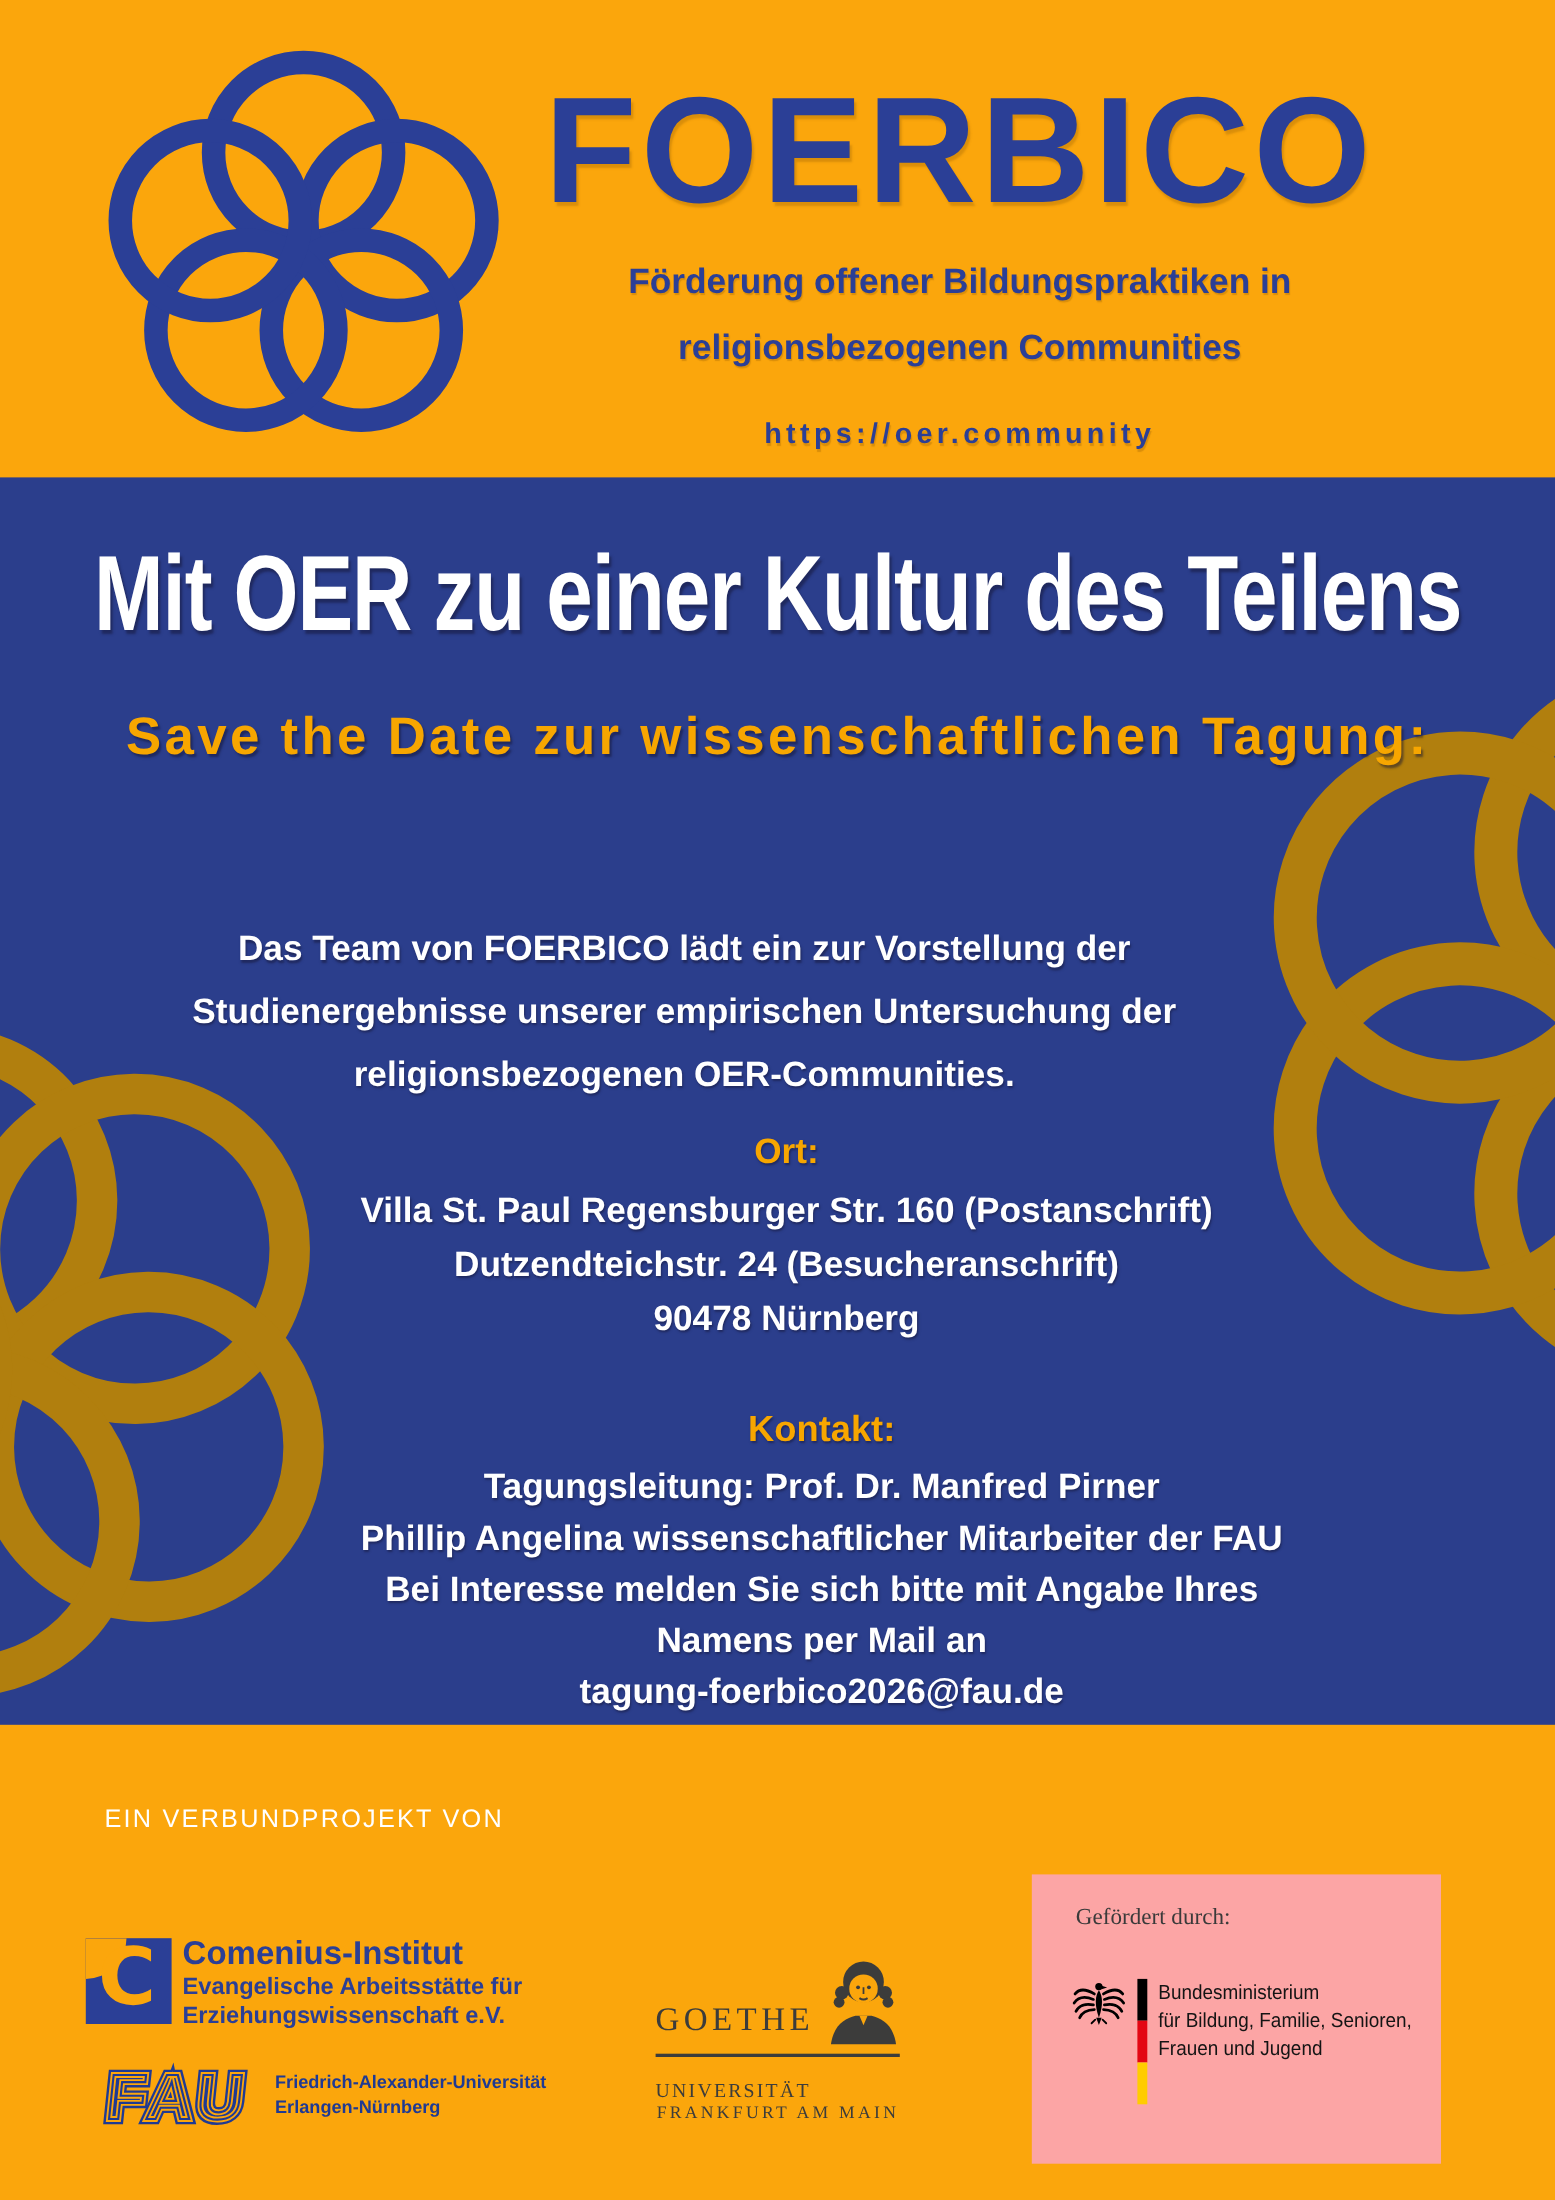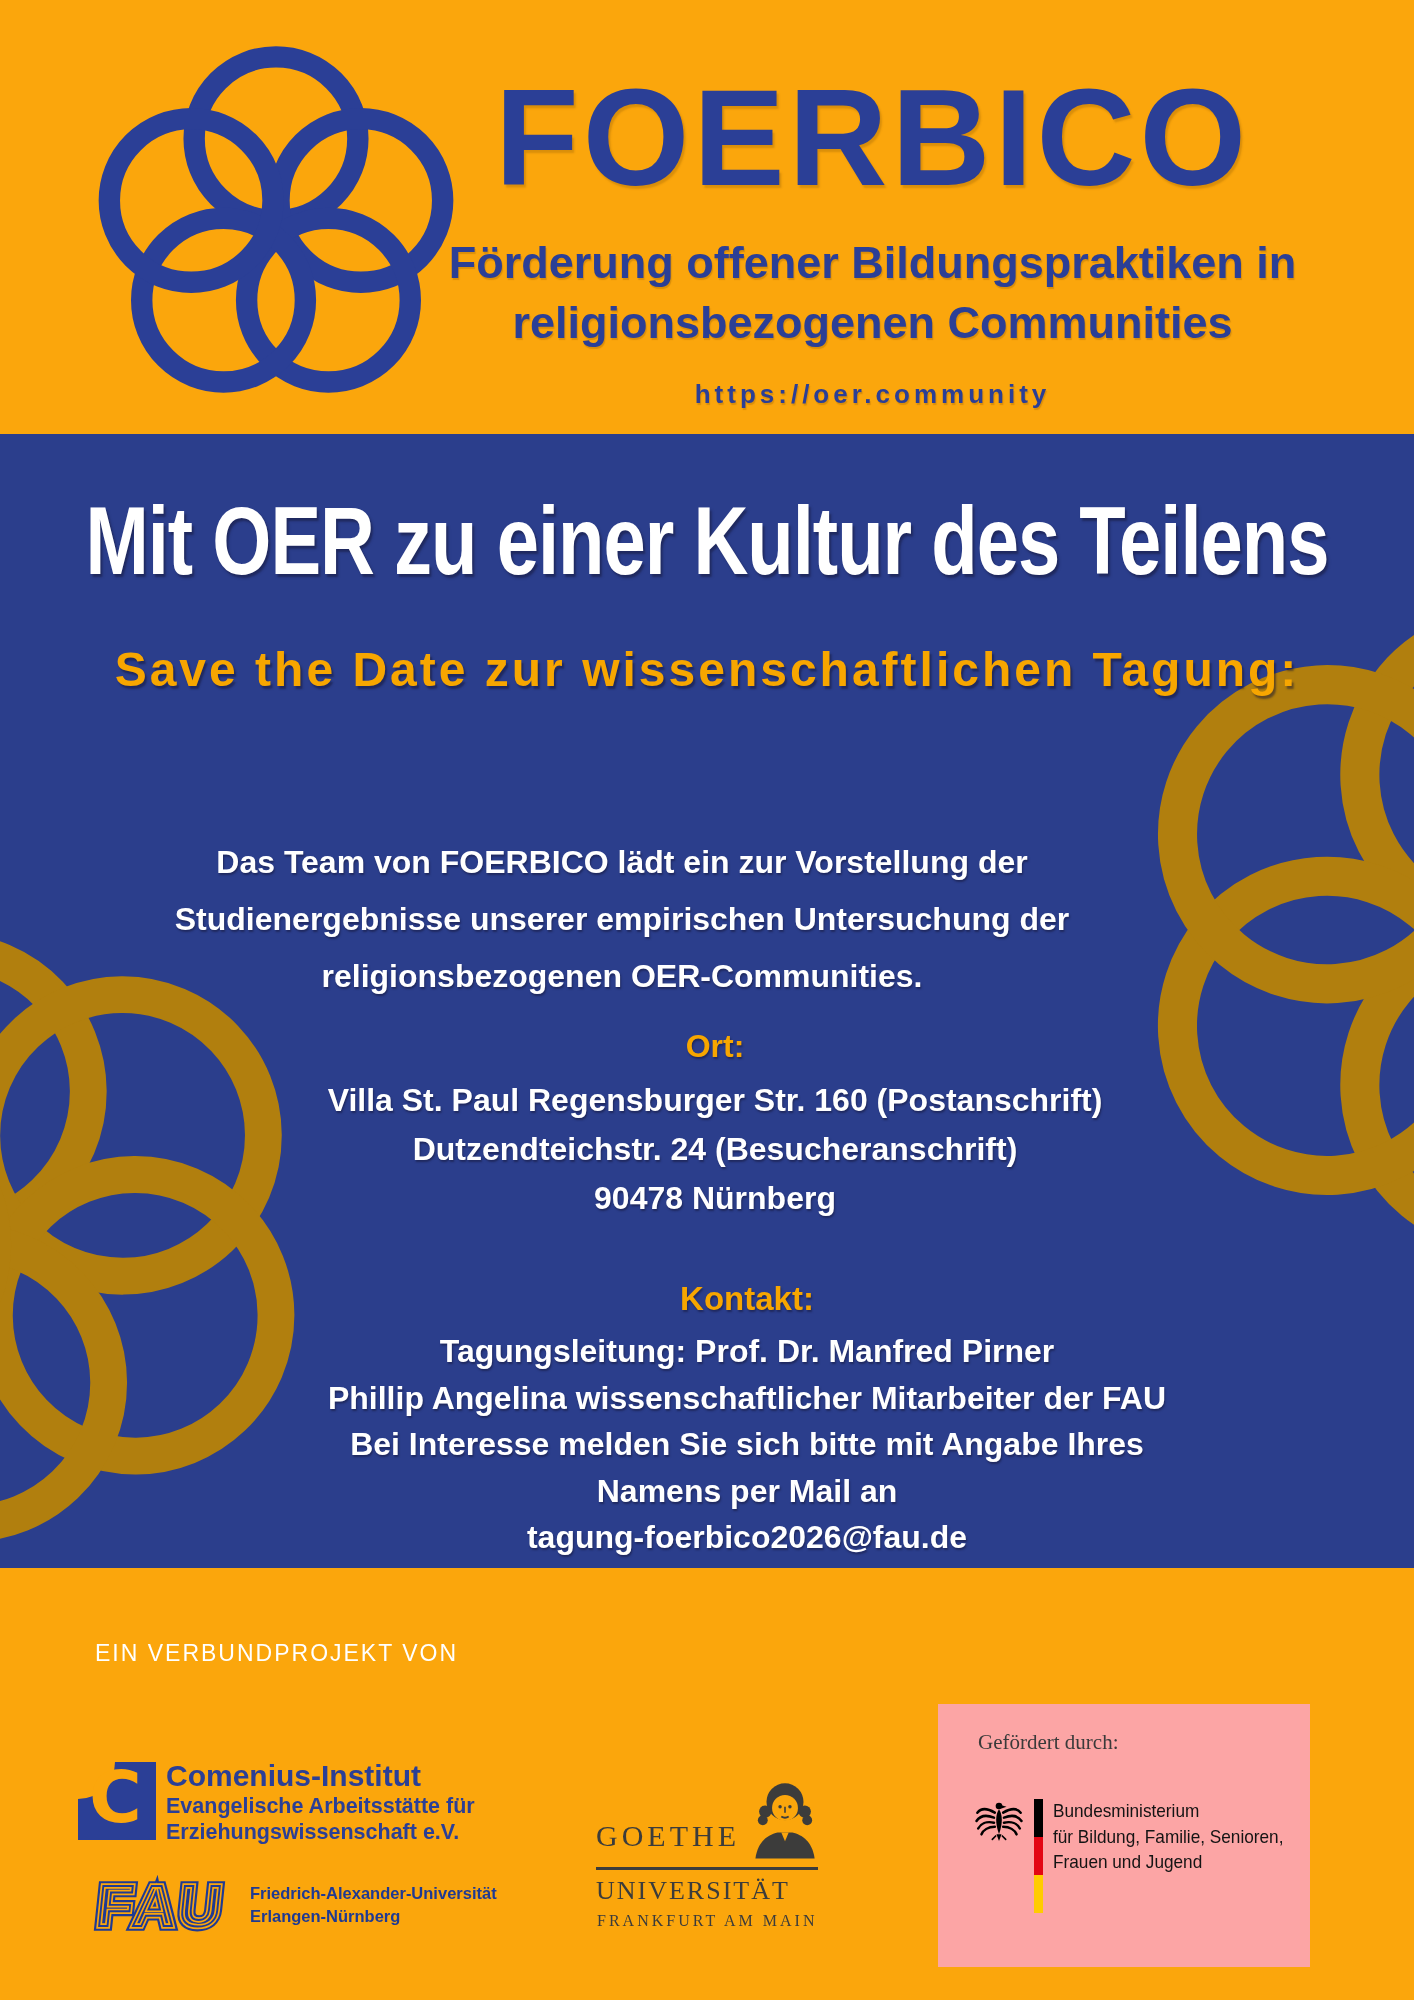--- a/index.html
+++ b/index.html
@@ -21,7 +21,7 @@
   .head-text>div{position:absolute;left:0;width:100%;}
   .title{top:66px;font-size:137px;font-weight:800;letter-spacing:4px;line-height:1.05;
          text-shadow:2px 3px 2px rgba(120,70,0,0.25);}
-  .sub{font-weight:700;font-size:45px;text-shadow:1px 2px 1px rgba(120,70,0,0.25);}
+  .sub{font-weight:700;font-size:32px;text-shadow:1px 2px 1px rgba(120,70,0,0.25);}
   .s1{top:237px;}
   .s2{top:297px;}
   .url{top:345px;font-size:26px;font-weight:700;letter-spacing:4px;text-shadow:1px 2px 1px rgba(120,70,0,0.25);margin-top:34px;}

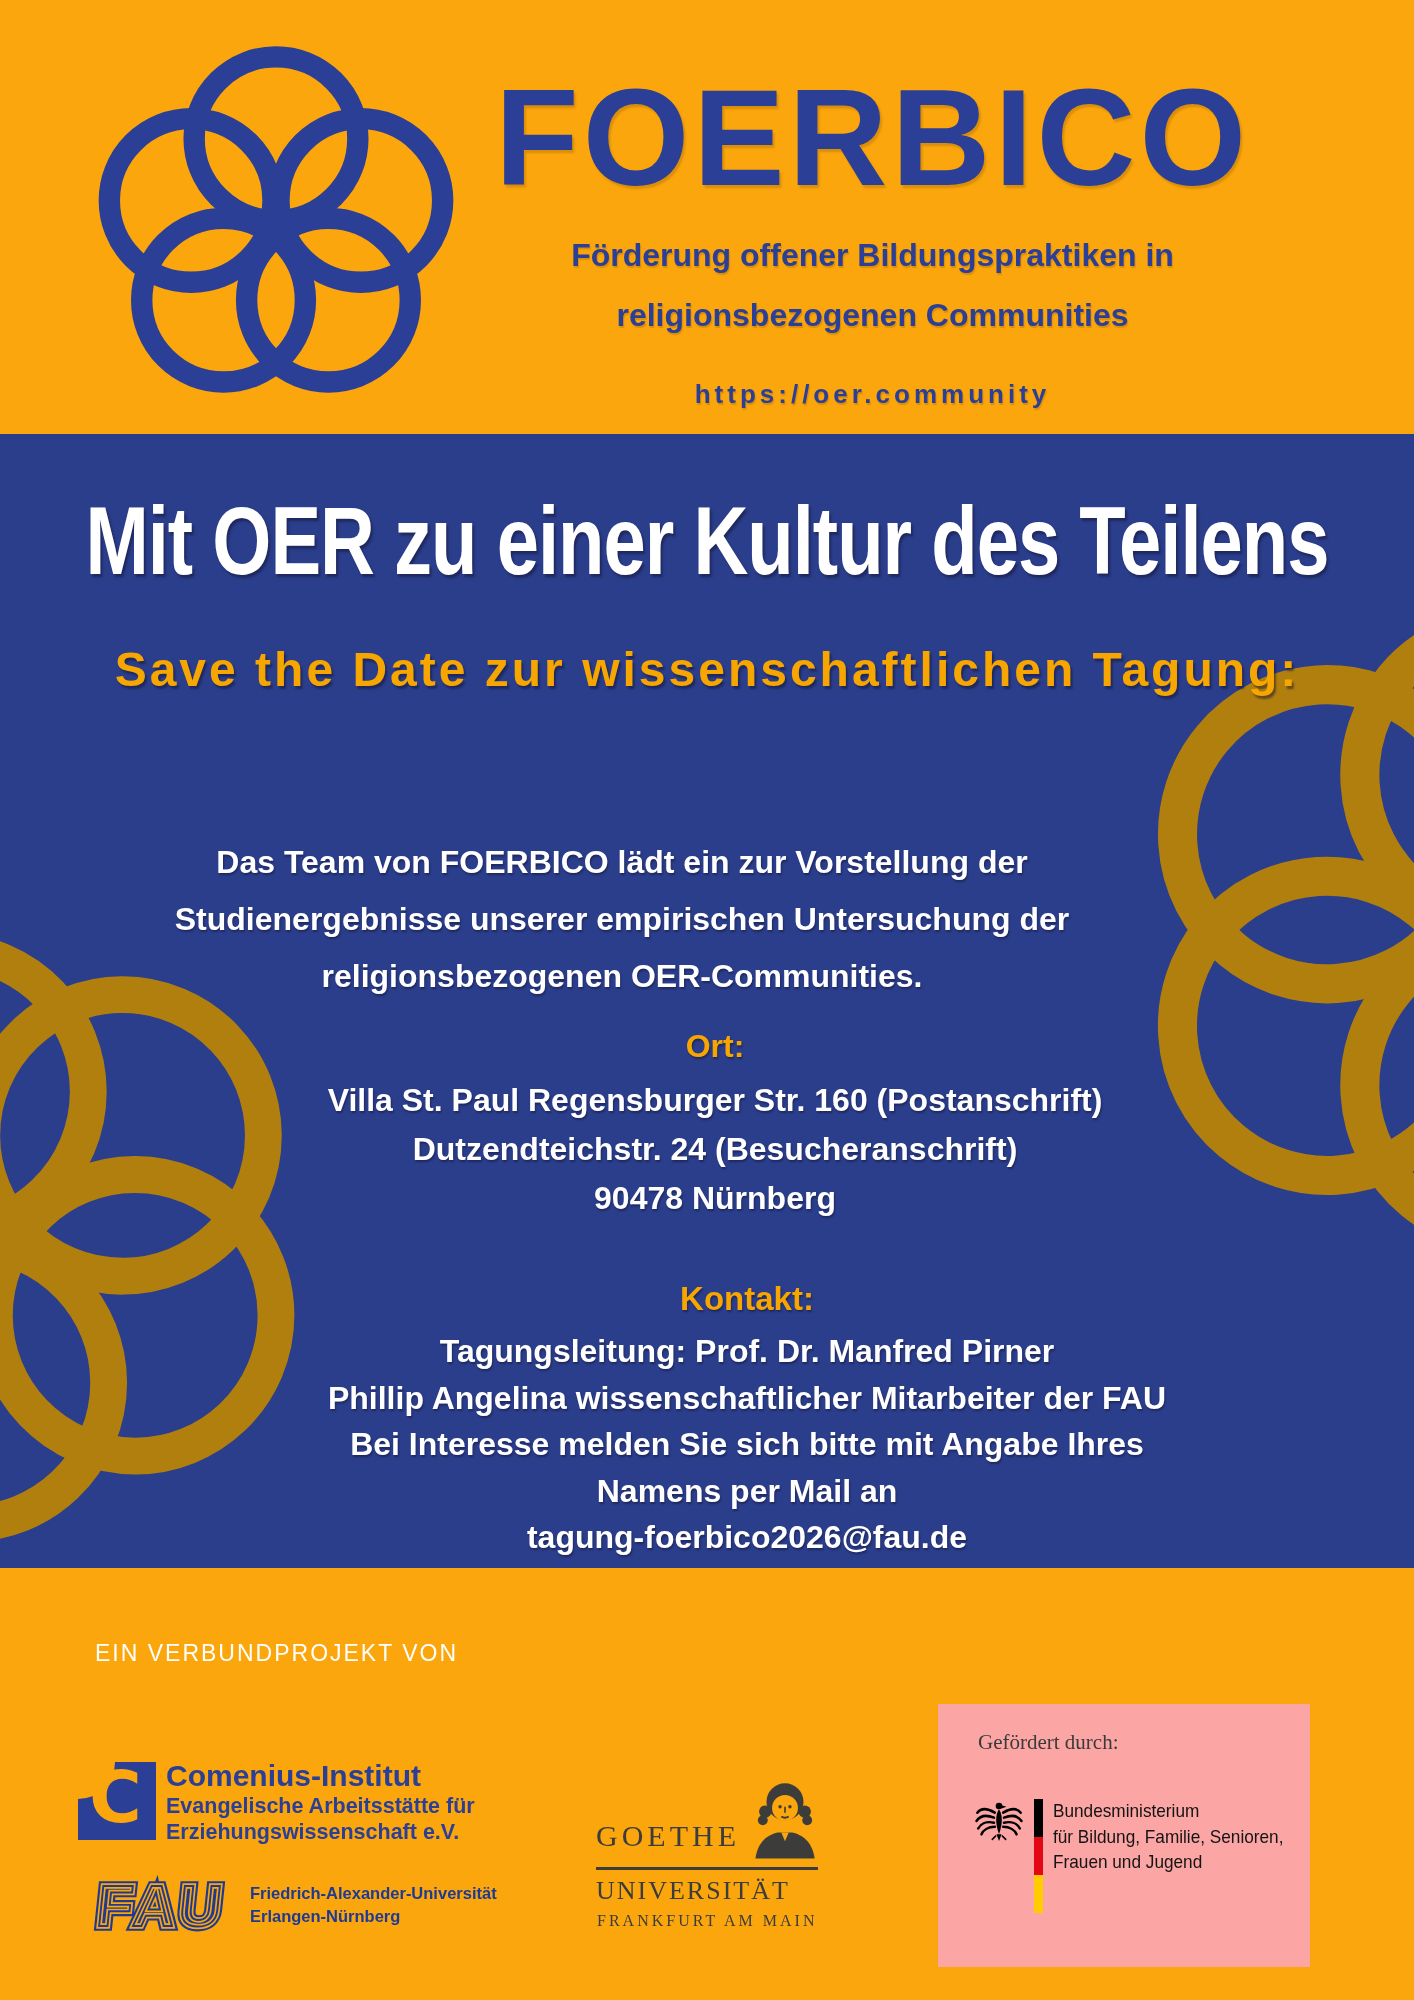--- a/index.html
+++ b/index.html
@@ -68,7 +68,7 @@
   .g1{left:38px;top:36px;font-size:30px;letter-spacing:4px;}
   .goethe-portrait{position:absolute;left:190px;top:-4px;}
   .g-line{left:38px;top:84px;width:222px;height:3px;background:#3C3C3B;}
-  .g2{left:38px;top:93px;font-size:26px;letter-spacing:2px;}
+  .g2{left:38px;top:107px;font-size:18px;letter-spacing:2px;}
   .g3{left:39px;top:129px;font-size:16px;letter-spacing:3px;}
   .funding-box{position:absolute;left:938px;top:136px;width:372px;height:263px;background:#fca5a5;}
   .funding-label{position:absolute;left:40px;top:26px;font-family:"Liberation Serif",serif;font-size:21px;color:#3a3a3a;}

